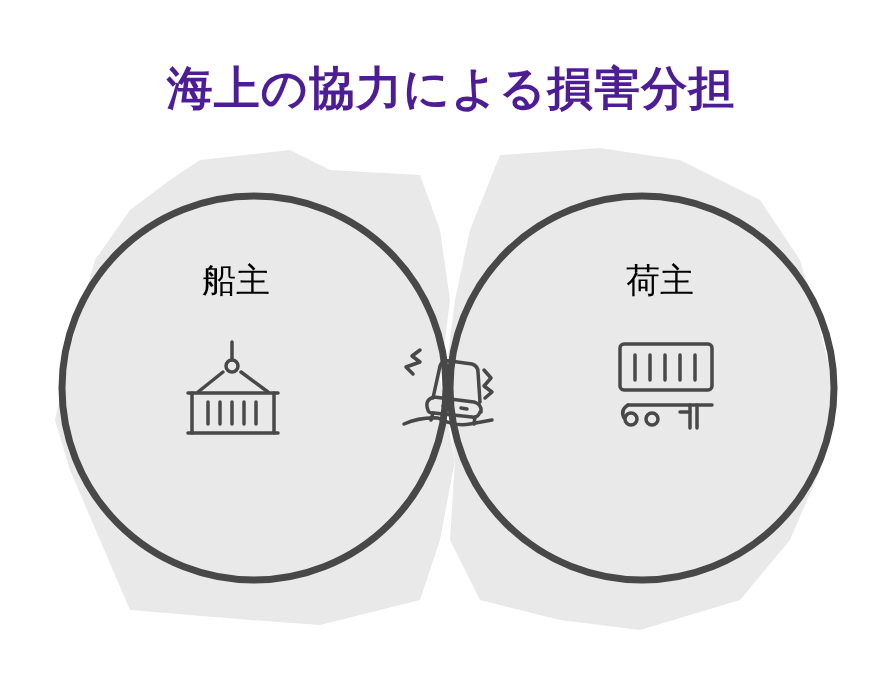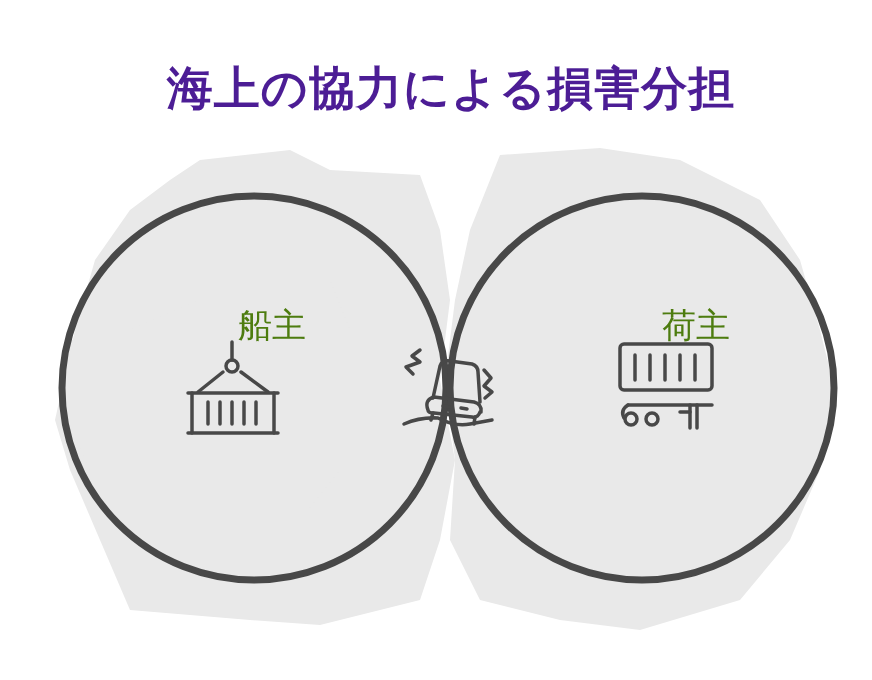--- a/index.html
+++ b/index.html
@@ -8,7 +8,7 @@
     .title { position: absolute; left: 0; top: 58px; width: 872px; text-align: center;
              font-size: 46px; font-weight: bold; color: #4c1d95; letter-spacing: 1px; margin-left: 15px; }
     svg.diagram { position: absolute; left: 0; top: 0; }
-    .label { position: absolute; font-size: 34px; color: #4d7c0f; text-align: right; width: 140px; margin-top: 45px; }
+    .label { position: absolute; font-size: 34px; color: #000000; text-align: center; width: 140px; }
   </style>
 </head>
 <body>

